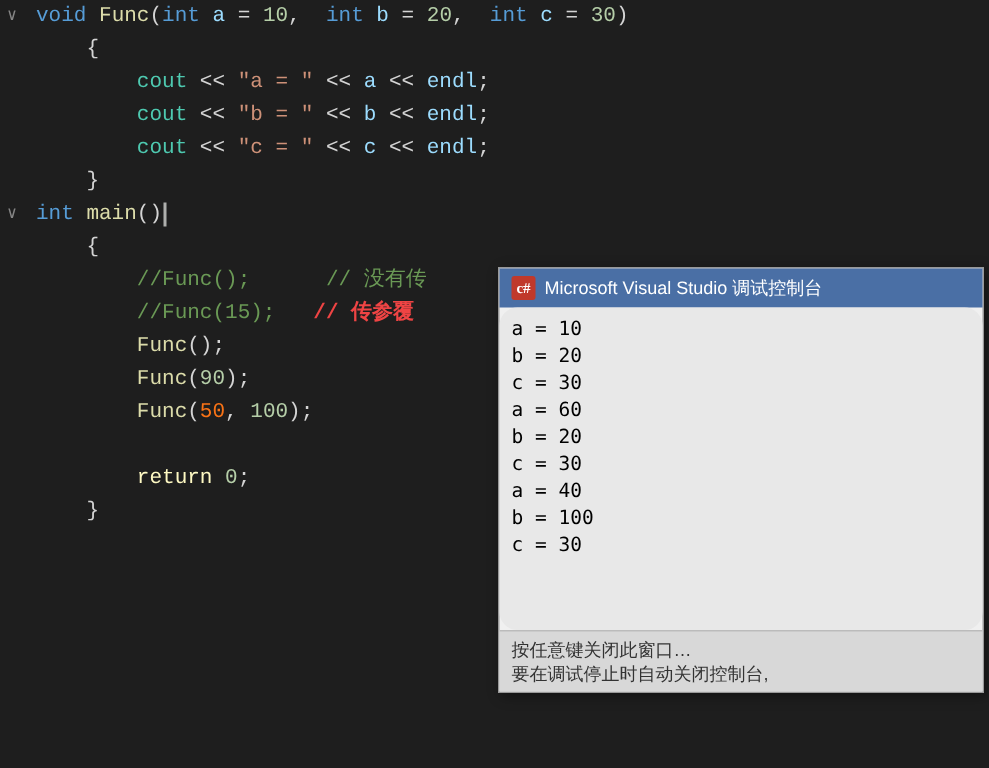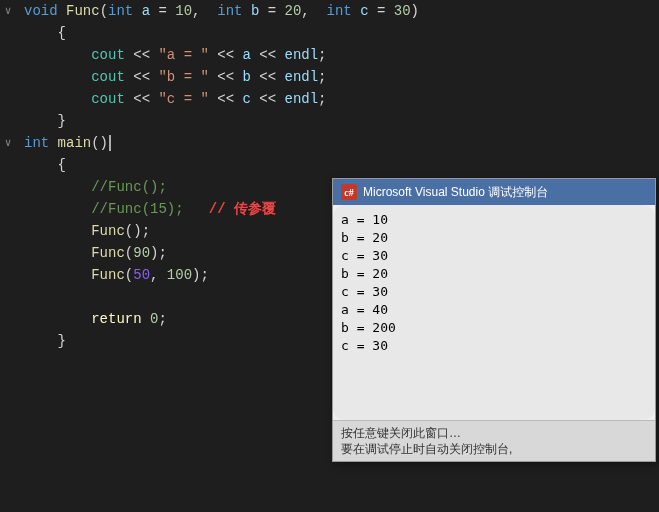--- a/index.html
+++ b/index.html
@@ -175,7 +175,7 @@
         <div class="code-line"><span style="color: rgb(212, 212, 212);">    }</span></div>
         <div class="code-line"><span style="color: rgb(86, 156, 214);">int </span><span style="color: rgb(220, 220, 170);">main</span><span style="color: rgb(212, 212, 212);">()</span><span class="cursor"></span></div>
         <div class="code-line"><span style="color: rgb(212, 212, 212);">    {</span></div>
-        <div class="code-line"><span style="color: rgb(212, 212, 212);">        </span><span style="color: rgb(106, 153, 85);">//Func();</span><span style="color: rgb(212, 212, 212);">      </span></div>
+        <div class="code-line"><span style="color: rgb(212, 212, 212);">        </span><span style="color: rgb(106, 153, 85);">//Func();</span><span style="color: rgb(212, 212, 212);">      </span><span style="color: rgb(106, 153, 85);">// 没有传</span></div>
         <div class="code-line"><span style="color: rgb(212, 212, 212);">        </span><span style="color: rgb(106, 153, 85);">//Func(15);</span><span style="color: rgb(212, 212, 212);">   </span><span style="color: #ef4444; font-weight: bold;">// 传参覆</span></div>
         <div class="code-line"><span style="color: rgb(212, 212, 212);">        </span><span style="color: rgb(220, 220, 170);">Func</span><span style="color: rgb(212, 212, 212);">();</span></div>
         <div class="code-line"><span style="color: rgb(212, 212, 212);">        </span><span style="color: rgb(220, 220, 170);">Func</span><span style="color: rgb(212, 212, 212);">(</span><span style="color: rgb(181, 206, 168);">90</span><span style="color: rgb(212, 212, 212);">);</span></div>

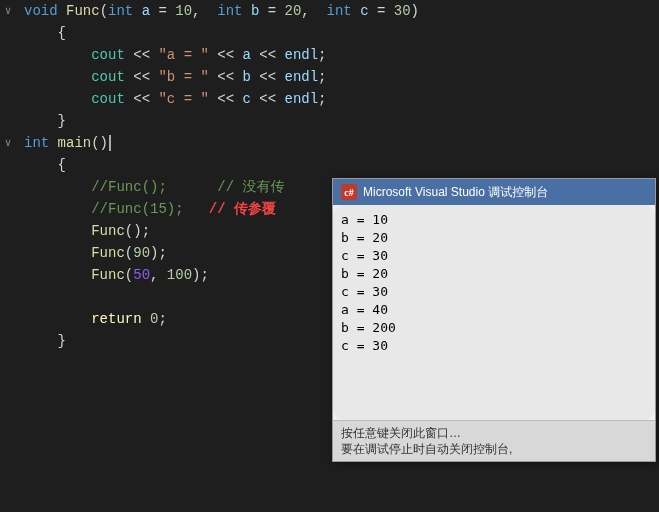--- a/index.html
+++ b/index.html
@@ -179,7 +179,7 @@
         <div class="code-line"><span style="color: rgb(212, 212, 212);">        </span><span style="color: rgb(106, 153, 85);">//Func(15);</span><span style="color: rgb(212, 212, 212);">   </span><span style="color: #ef4444; font-weight: bold;">// 传参覆</span></div>
         <div class="code-line"><span style="color: rgb(212, 212, 212);">        </span><span style="color: rgb(220, 220, 170);">Func</span><span style="color: rgb(212, 212, 212);">();</span></div>
         <div class="code-line"><span style="color: rgb(212, 212, 212);">        </span><span style="color: rgb(220, 220, 170);">Func</span><span style="color: rgb(212, 212, 212);">(</span><span style="color: rgb(181, 206, 168);">90</span><span style="color: rgb(212, 212, 212);">);</span></div>
-        <div class="code-line"><span style="color: rgb(212, 212, 212);">        </span><span style="color: rgb(220, 220, 170);">Func</span><span style="color: rgb(212, 212, 212);">(</span><span style="color: #8b5cf6;">50</span><span style="color: rgb(212, 212, 212);">, </span><span style="color: rgb(181, 206, 168);">100</span><span style="color: rgb(212, 212, 212);">);</span></div>
+        <div class="code-line"><span style="color: rgb(212, 212, 212);">        </span><span style="color: rgb(220, 220, 170);">Func</span><span style="color: rgb(212, 212, 212);">(</span><span style="color: #f97316;">50</span><span style="color: rgb(212, 212, 212);">, </span><span style="color: rgb(181, 206, 168);">100</span><span style="color: rgb(212, 212, 212);">);</span></div>
         <div class="code-line"><span style="color: rgb(212, 212, 212);"></span></div>
         <div class="code-line"><span style="color: rgb(212, 212, 212);">        </span><span style="color: #fef9c3;">return </span><span style="color: rgb(181, 206, 168);">0</span><span style="color: rgb(212, 212, 212);">;</span></div>
         <div class="code-line"><span style="color: rgb(212, 212, 212);">    }</span></div>

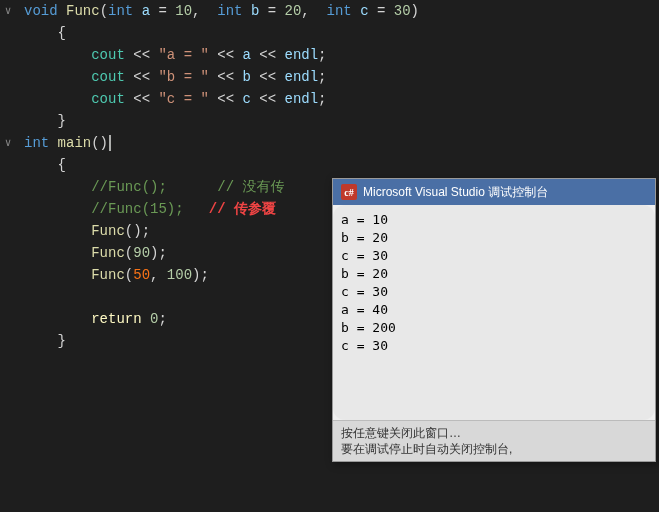--- a/index.html
+++ b/index.html
@@ -195,6 +195,7 @@
         <div class="console-output-line">a = 10</div>
         <div class="console-output-line">b = 20</div>
         <div class="console-output-line">c = 30</div>
+        <div class="console-output-line">a = 60</div>
         <div class="console-output-line">b = 20</div>
         <div class="console-output-line">c = 30</div>
         <div class="console-output-line">a = 40</div>

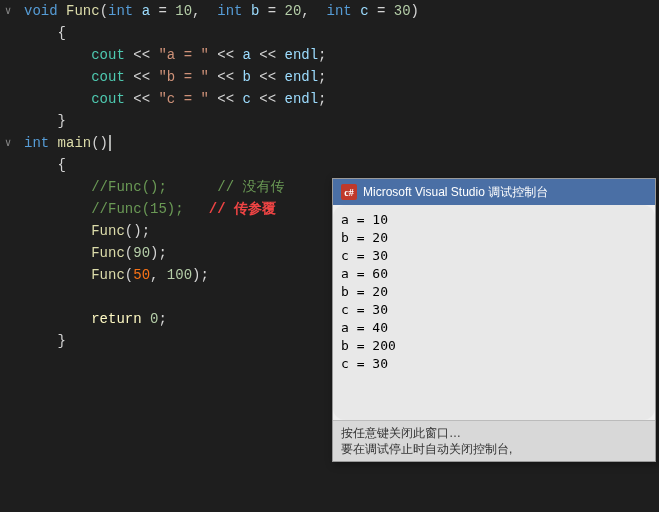--- a/index.html
+++ b/index.html
@@ -199,7 +199,7 @@
         <div class="console-output-line">b = 20</div>
         <div class="console-output-line">c = 30</div>
         <div class="console-output-line">a = 40</div>
-        <div class="console-output-line">b = 200</div>
+        <div class="console-output-line">b = 100</div>
         <div class="console-output-line">c = 30</div>
       </div>
     <div class="console-footer">

